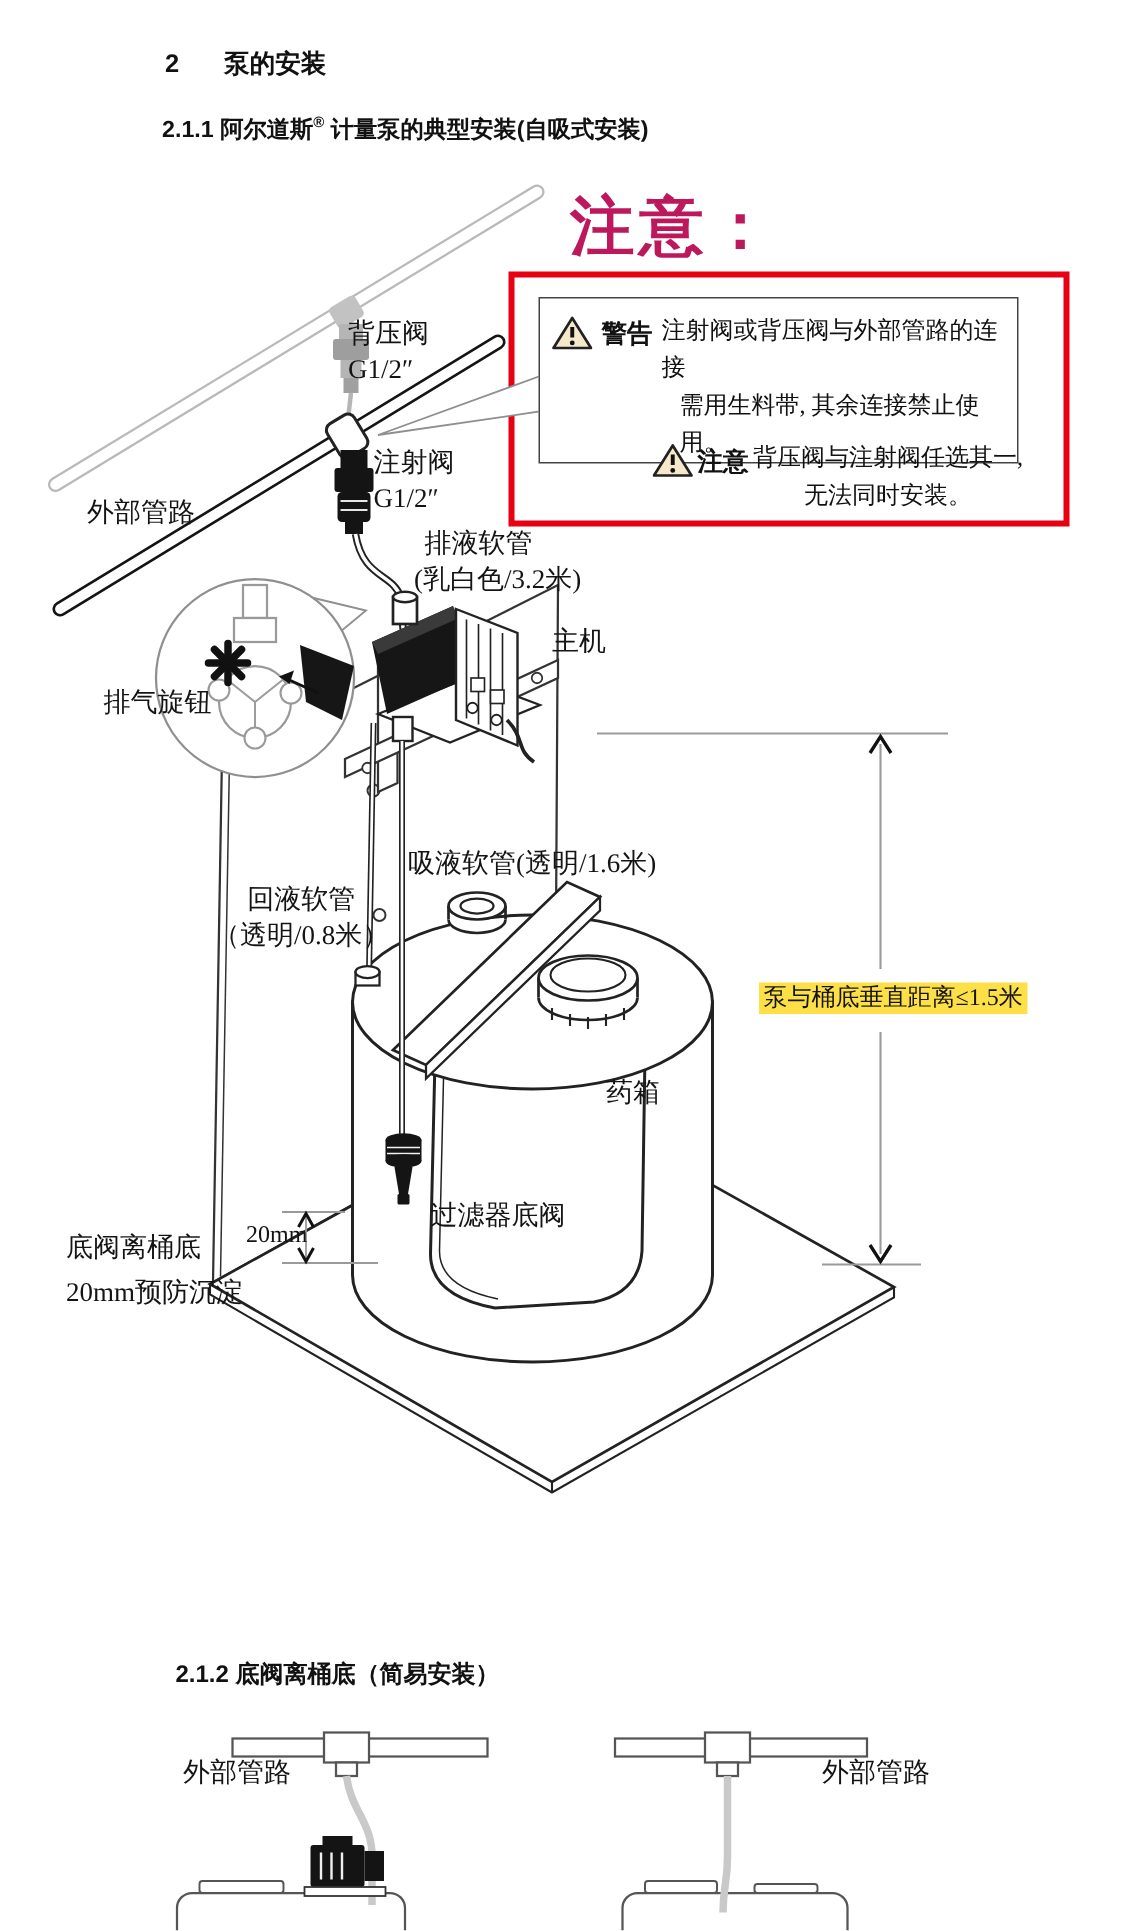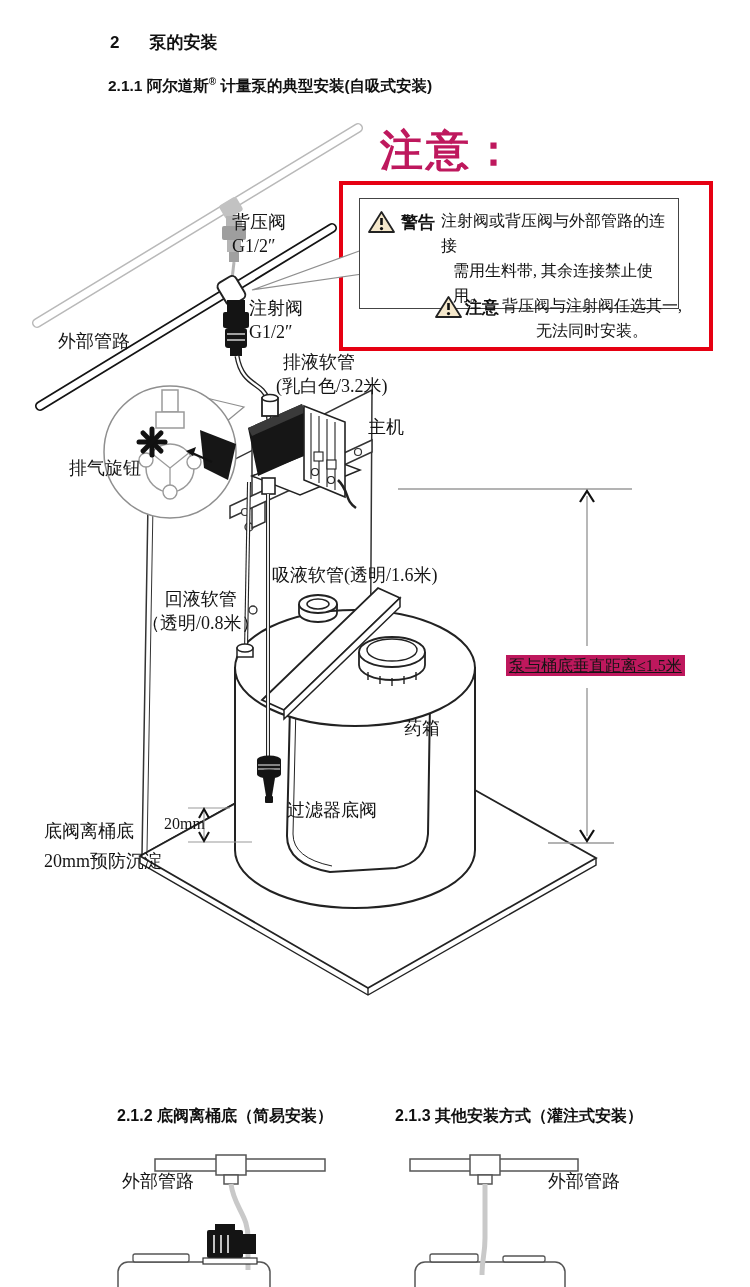--- a/index.html
+++ b/index.html
@@ -24,7 +24,7 @@
   .warn-line2{margin-left:12px;}
   .caution-row{position:absolute;left:90px;top:106px;display:flex;gap:3px;}
   .caution-line2{text-align:center;}
-  .dim-label{background:#be185d;padding:0 3px;text-decoration:underline;}
+  .dim-label{background:#fde047;padding:0 3px;}
   .sec-head{position:absolute;z-index:2;font-weight:bold;font-size:16px;}
 </style>
 </head>

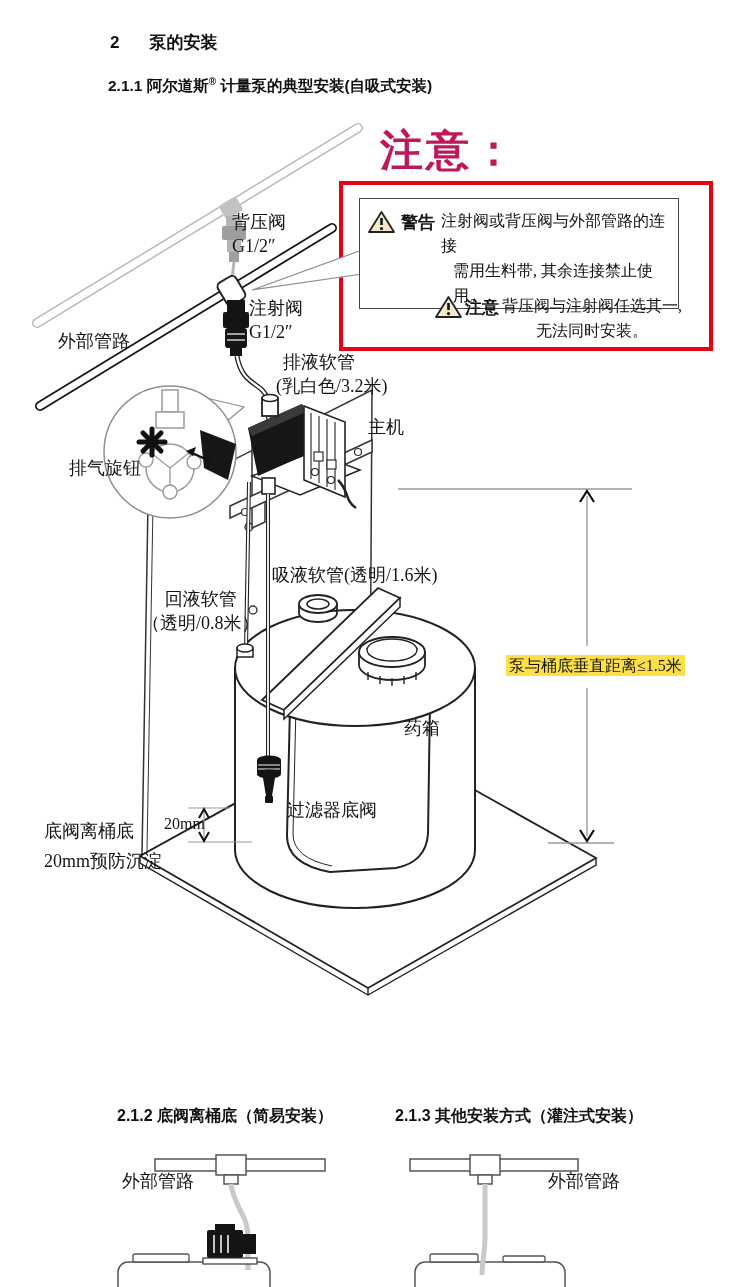--- a/index.html
+++ b/index.html
@@ -291,7 +291,6 @@
   </div>
 
   <div class="sec-head" style="left:117px;top:1106px;">2.1.2  底阀离桶底（简易安装）</div>
-  <div class="sec-head" style="left:395px;top:1106px;">2.1.3  其他安装方式（灌注式安装）</div>
   <div class="lbl" style="left:122px;top:1170px;">外部管路</div>
   <div class="lbl" style="left:548px;top:1170px;">外部管路</div>
 

